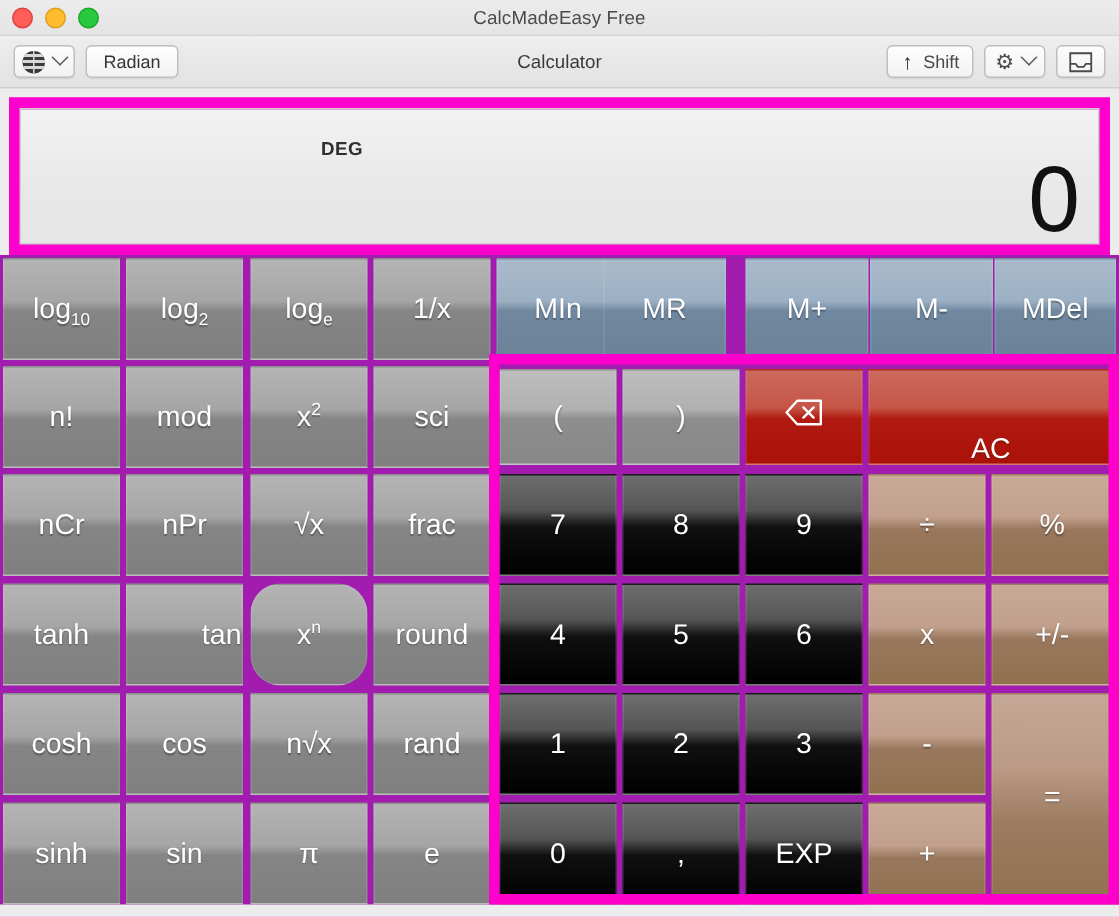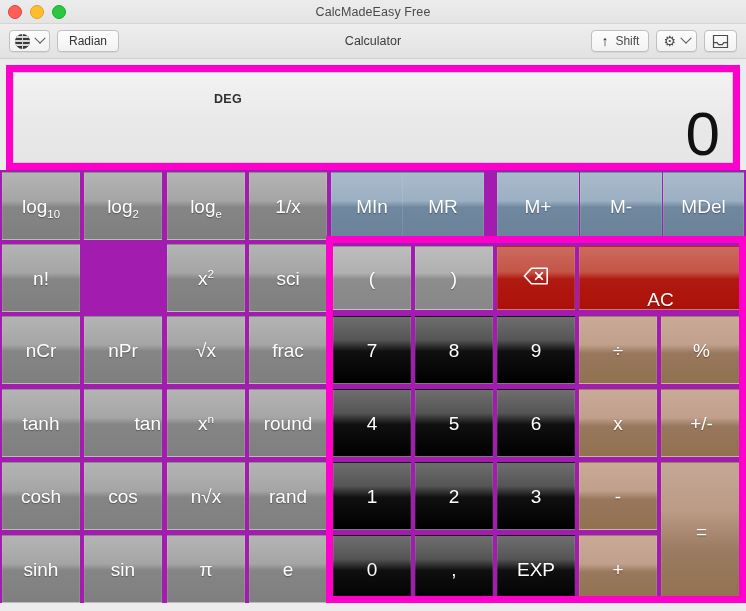--- a/index.html
+++ b/index.html
@@ -334,6 +334,9 @@
     <div class="btn fn" style="left:2px;top:74px;width:78px;height:68px;">
       <span class="lbl">n!</span>
     </div>
+    <div class="btn fn" style="left:84px;top:74px;width:78px;height:68px;">
+      <span class="lbl">mod</span>
+    </div>
     <div class="btn fn" style="left:167px;top:74px;width:78px;height:68px;">
       <span class="lbl"><span>x</span><span class="sup">2</span></span>
     </div>

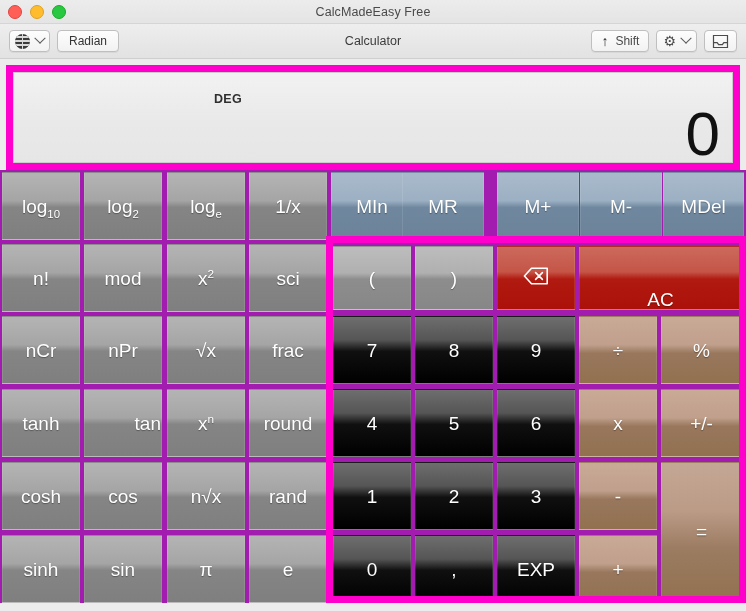--- a/index.html
+++ b/index.html
@@ -395,7 +395,7 @@
     <div class="btn fn" style="left:84px;top:219px;width:78px;height:68px;justify-content:flex-end;">
       <span class="lbl">tan</span>
     </div>
-    <div class="btn fn" style="left:167px;top:219px;width:78px;height:68px;">
+    <div class="btn fn" style="left:167px;top:219px;width:78px;height:68px;border-radius:20px;">
       <span class="lbl"><span>x</span><span class="sup">n</span></span>
     </div>
     <div class="btn fn" style="left:249px;top:219px;width:78px;height:68px;text-align:right;">

